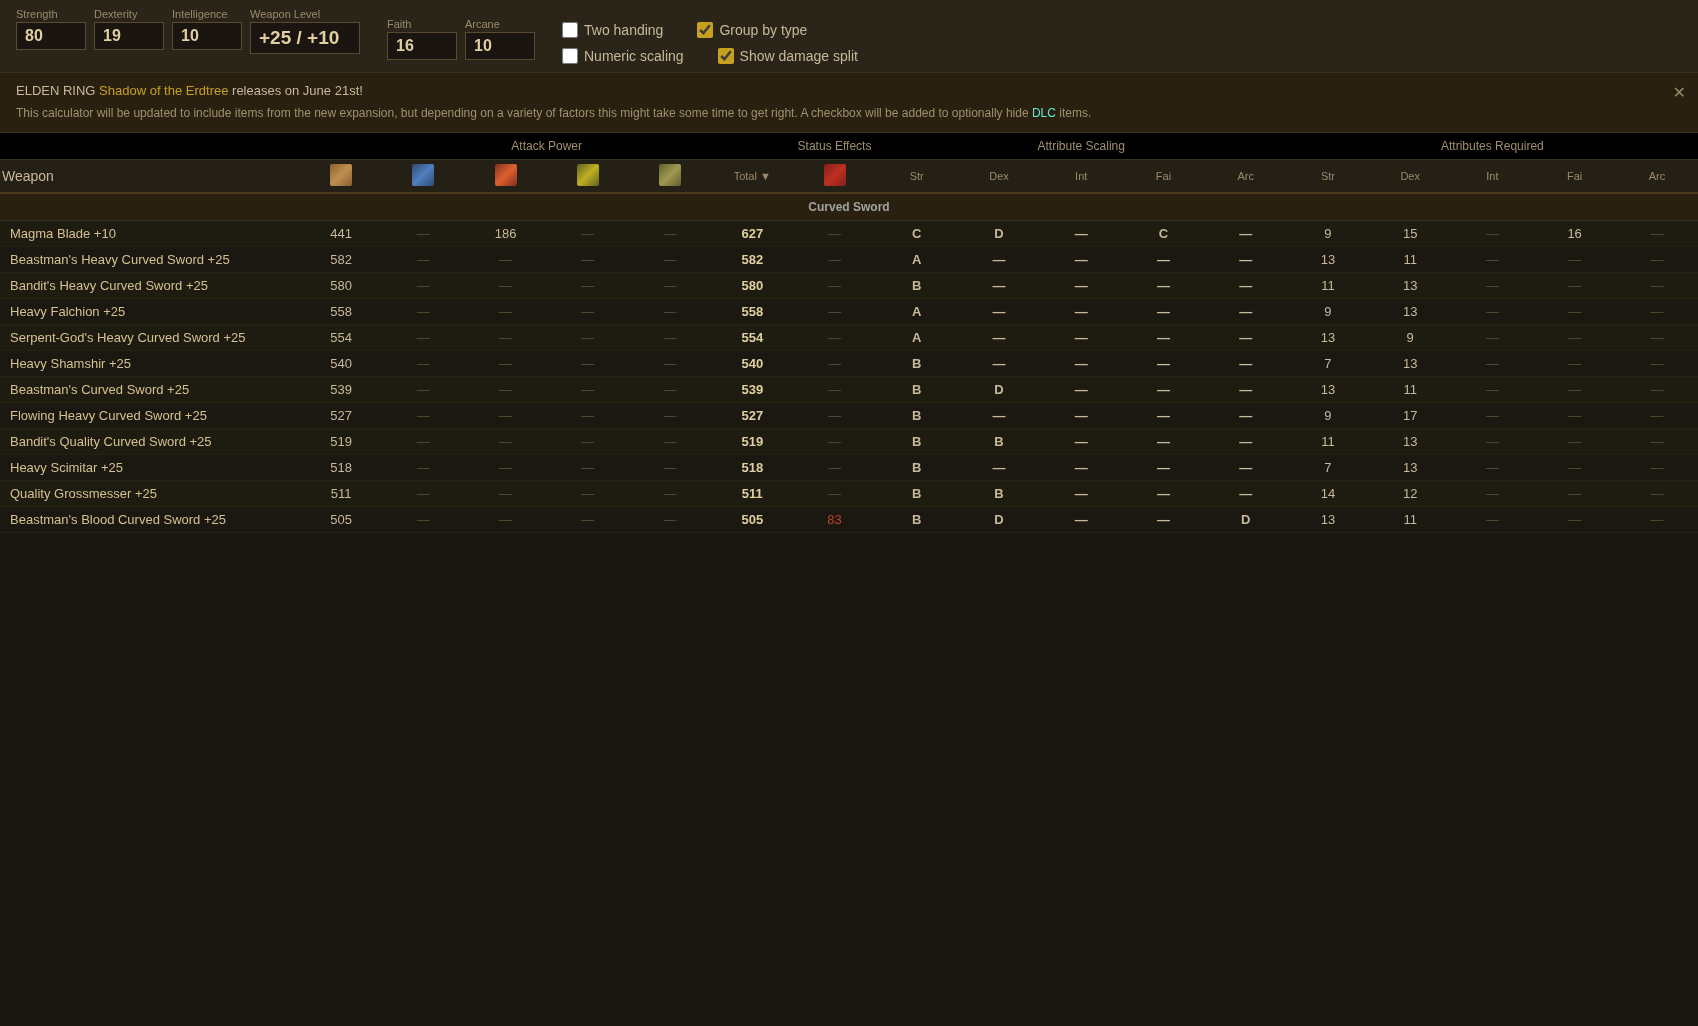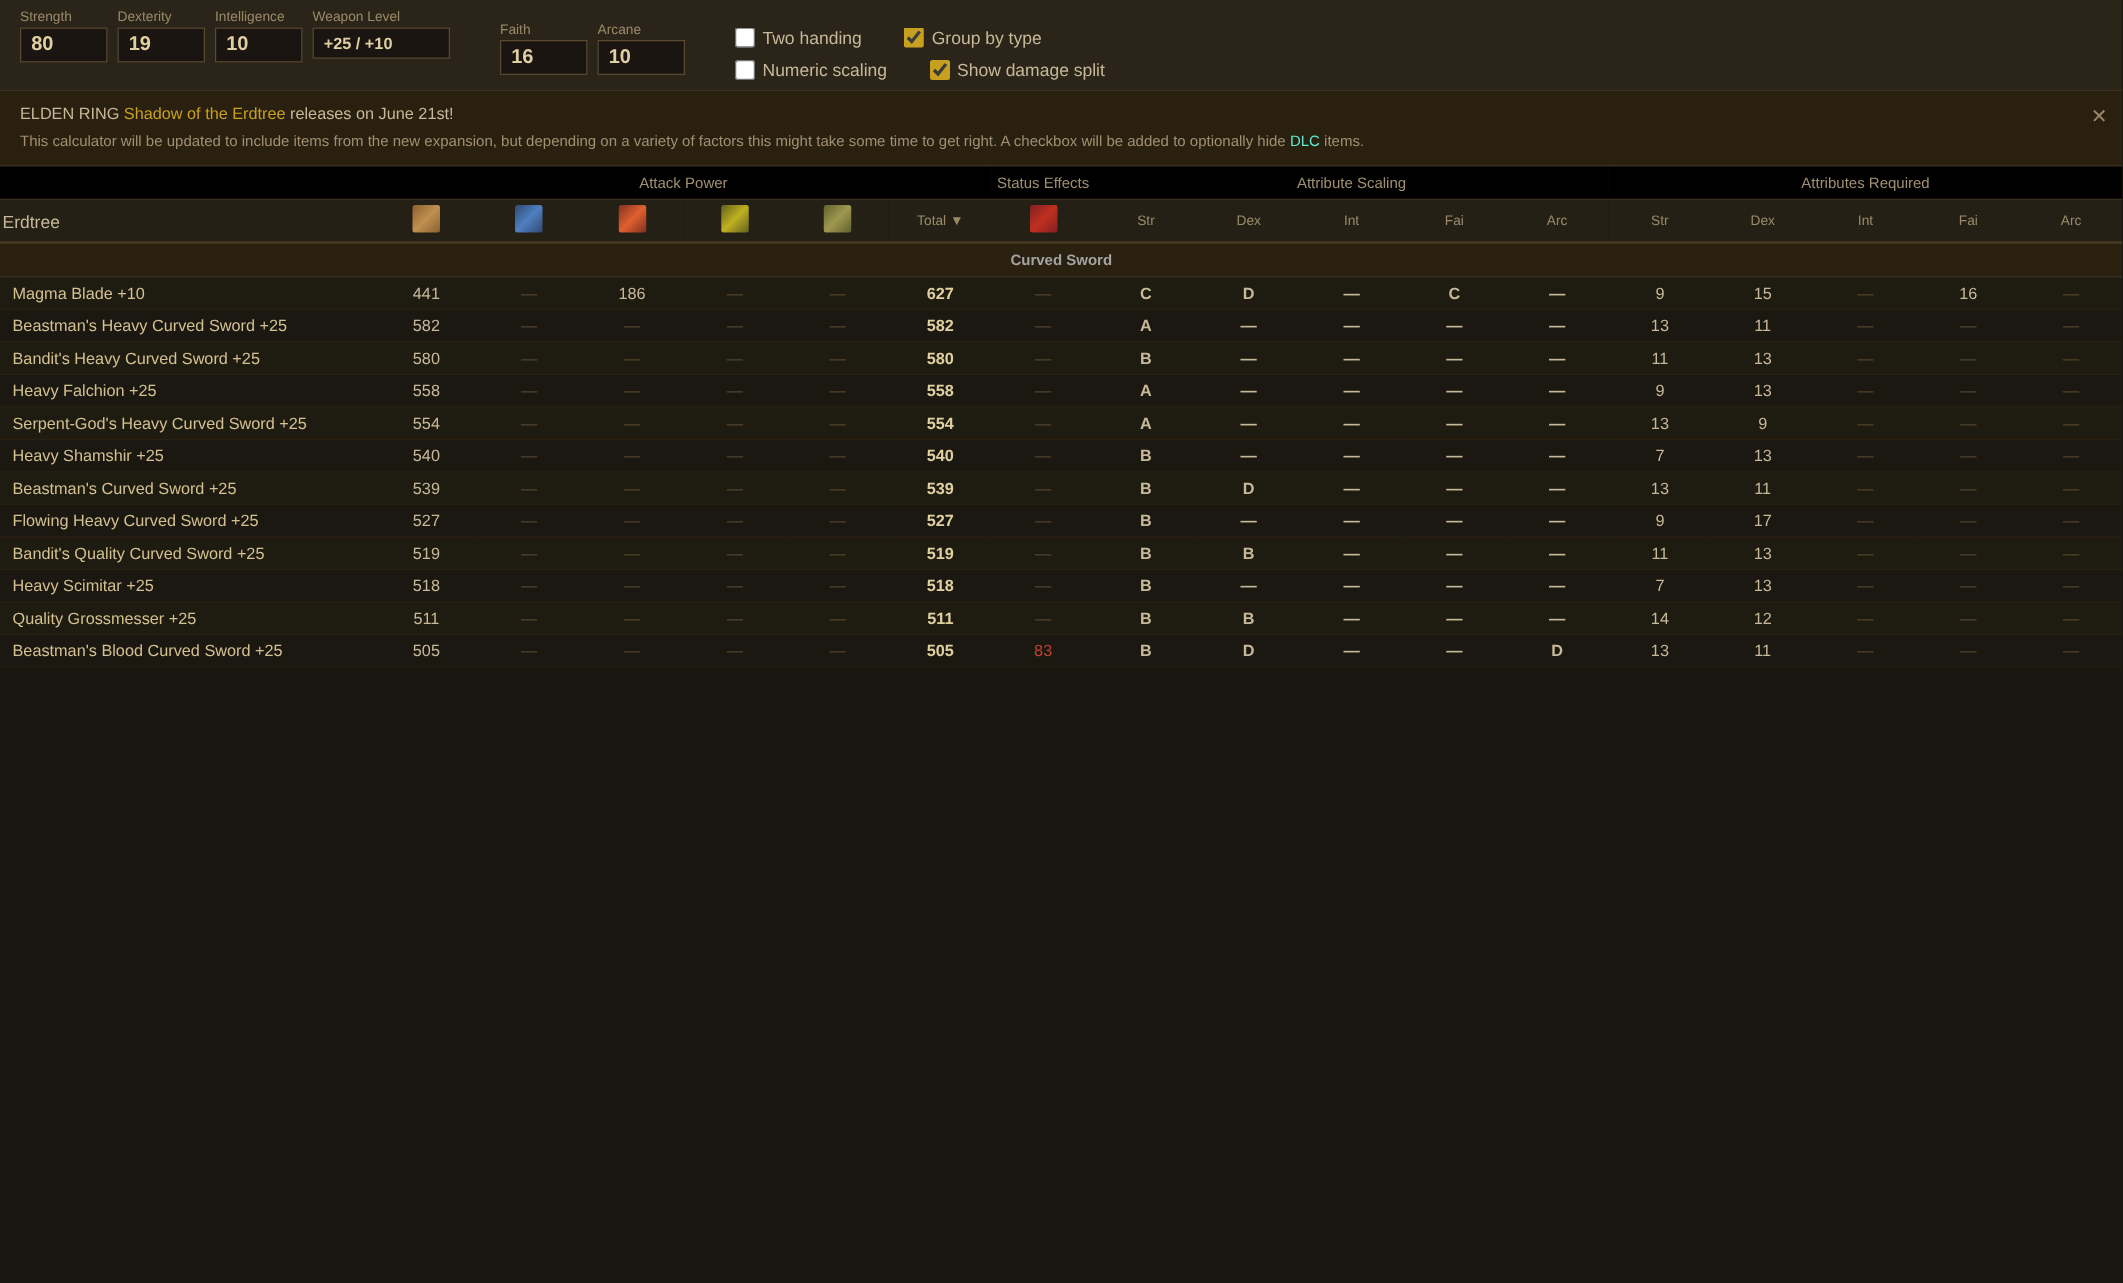--- a/index.html
+++ b/index.html
@@ -18,7 +18,7 @@
       padding: 8px 16px;
       display: flex;
       align-items: flex-start;
-      gap: 40px;
+      gap: 27px;
     }
     .attr-group {
       display: flex;

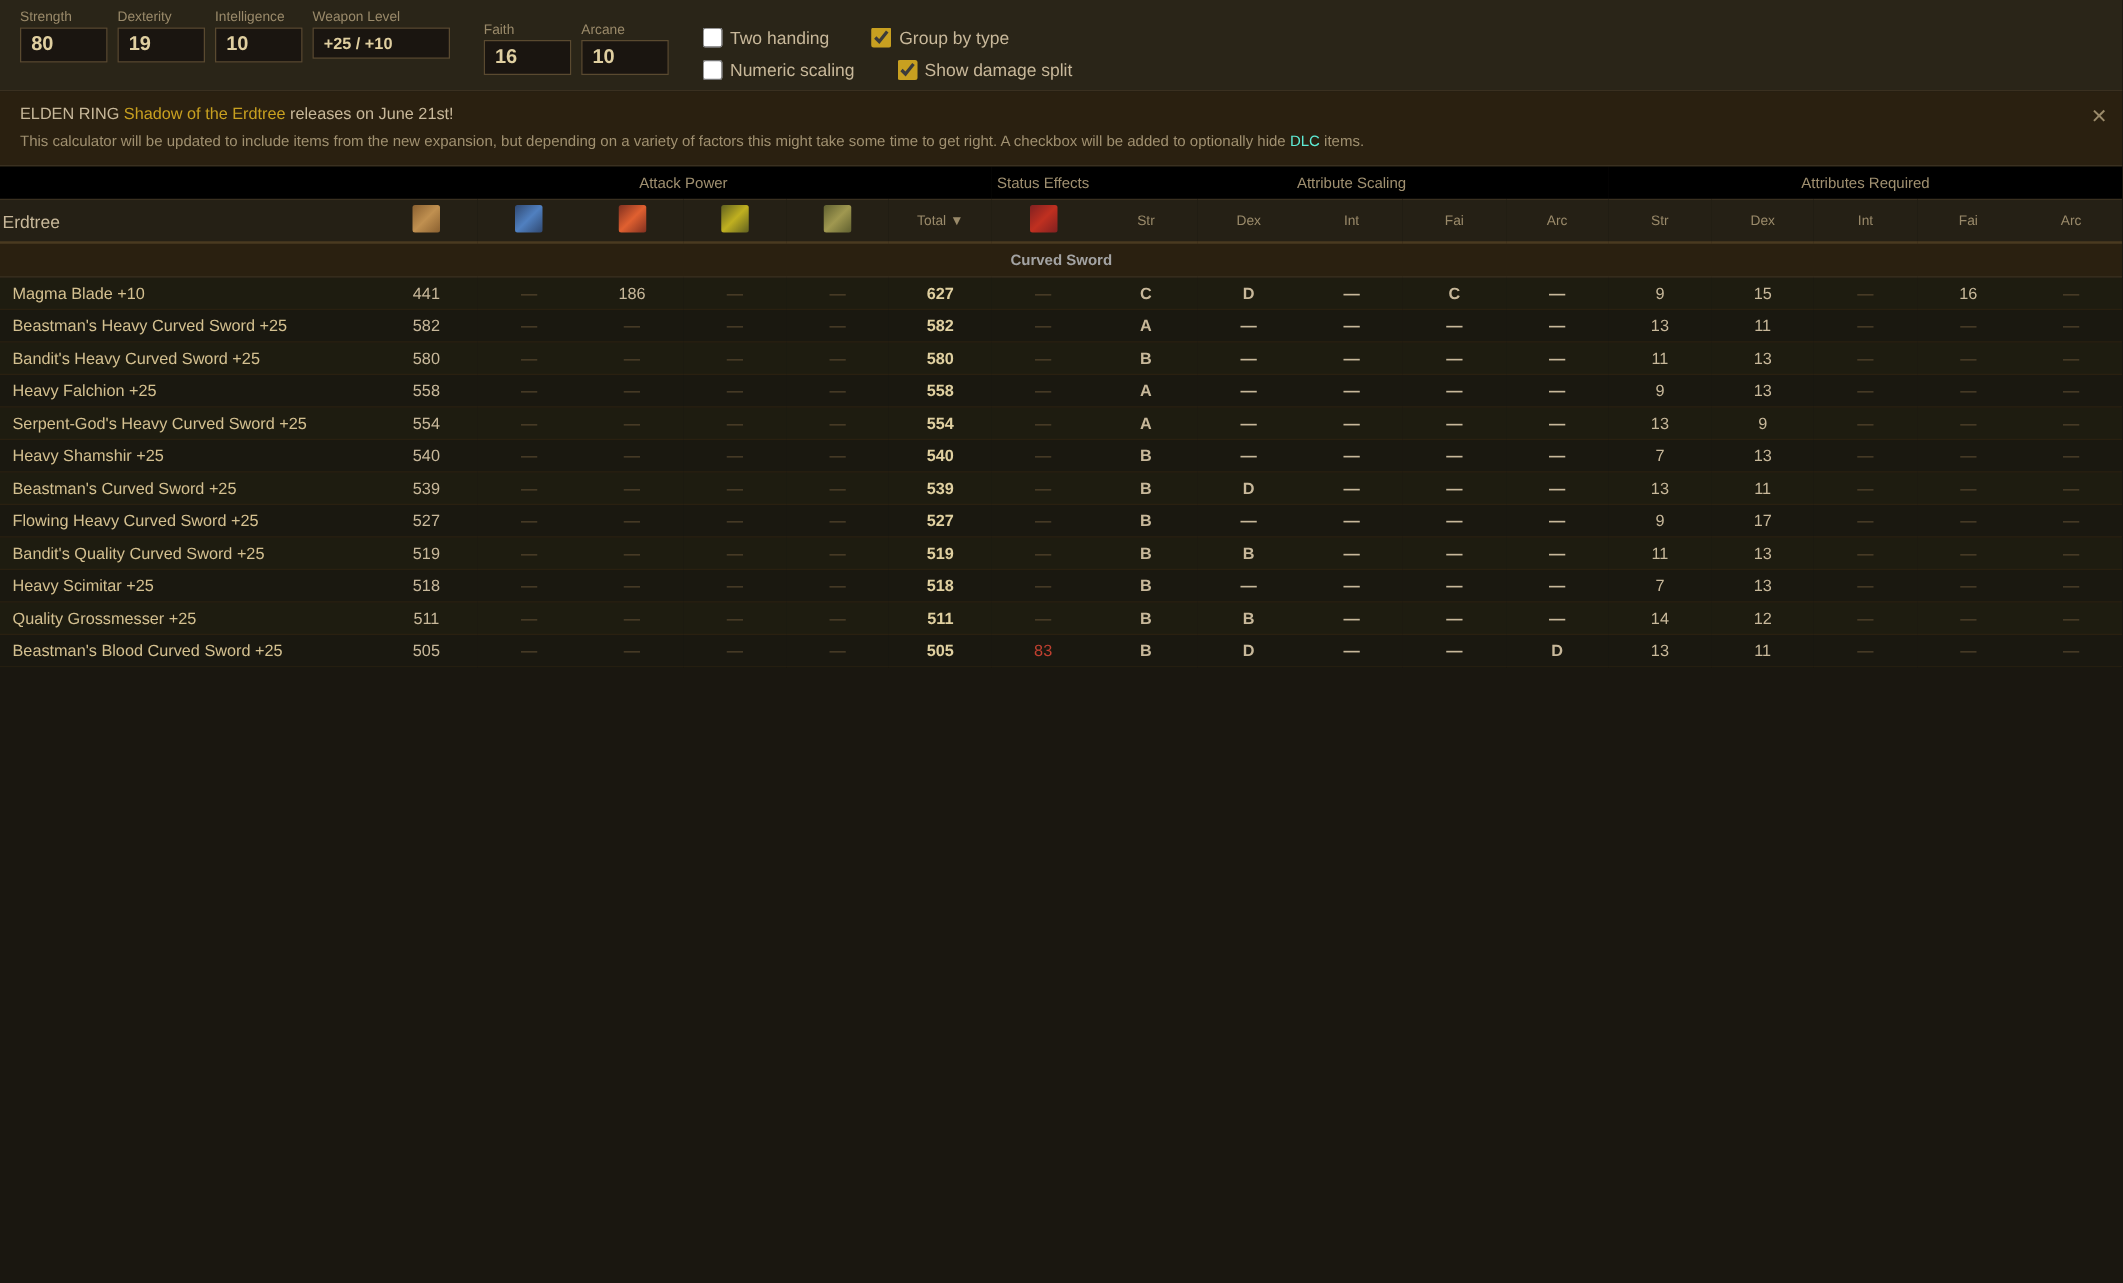--- a/index.html
+++ b/index.html
@@ -47,7 +47,7 @@
     }
     .weapon-level-input {
       width: 110px;
-      font-size: 13px;
+      font-size: 19px;
     }
     .controls-group {
       display: flex;

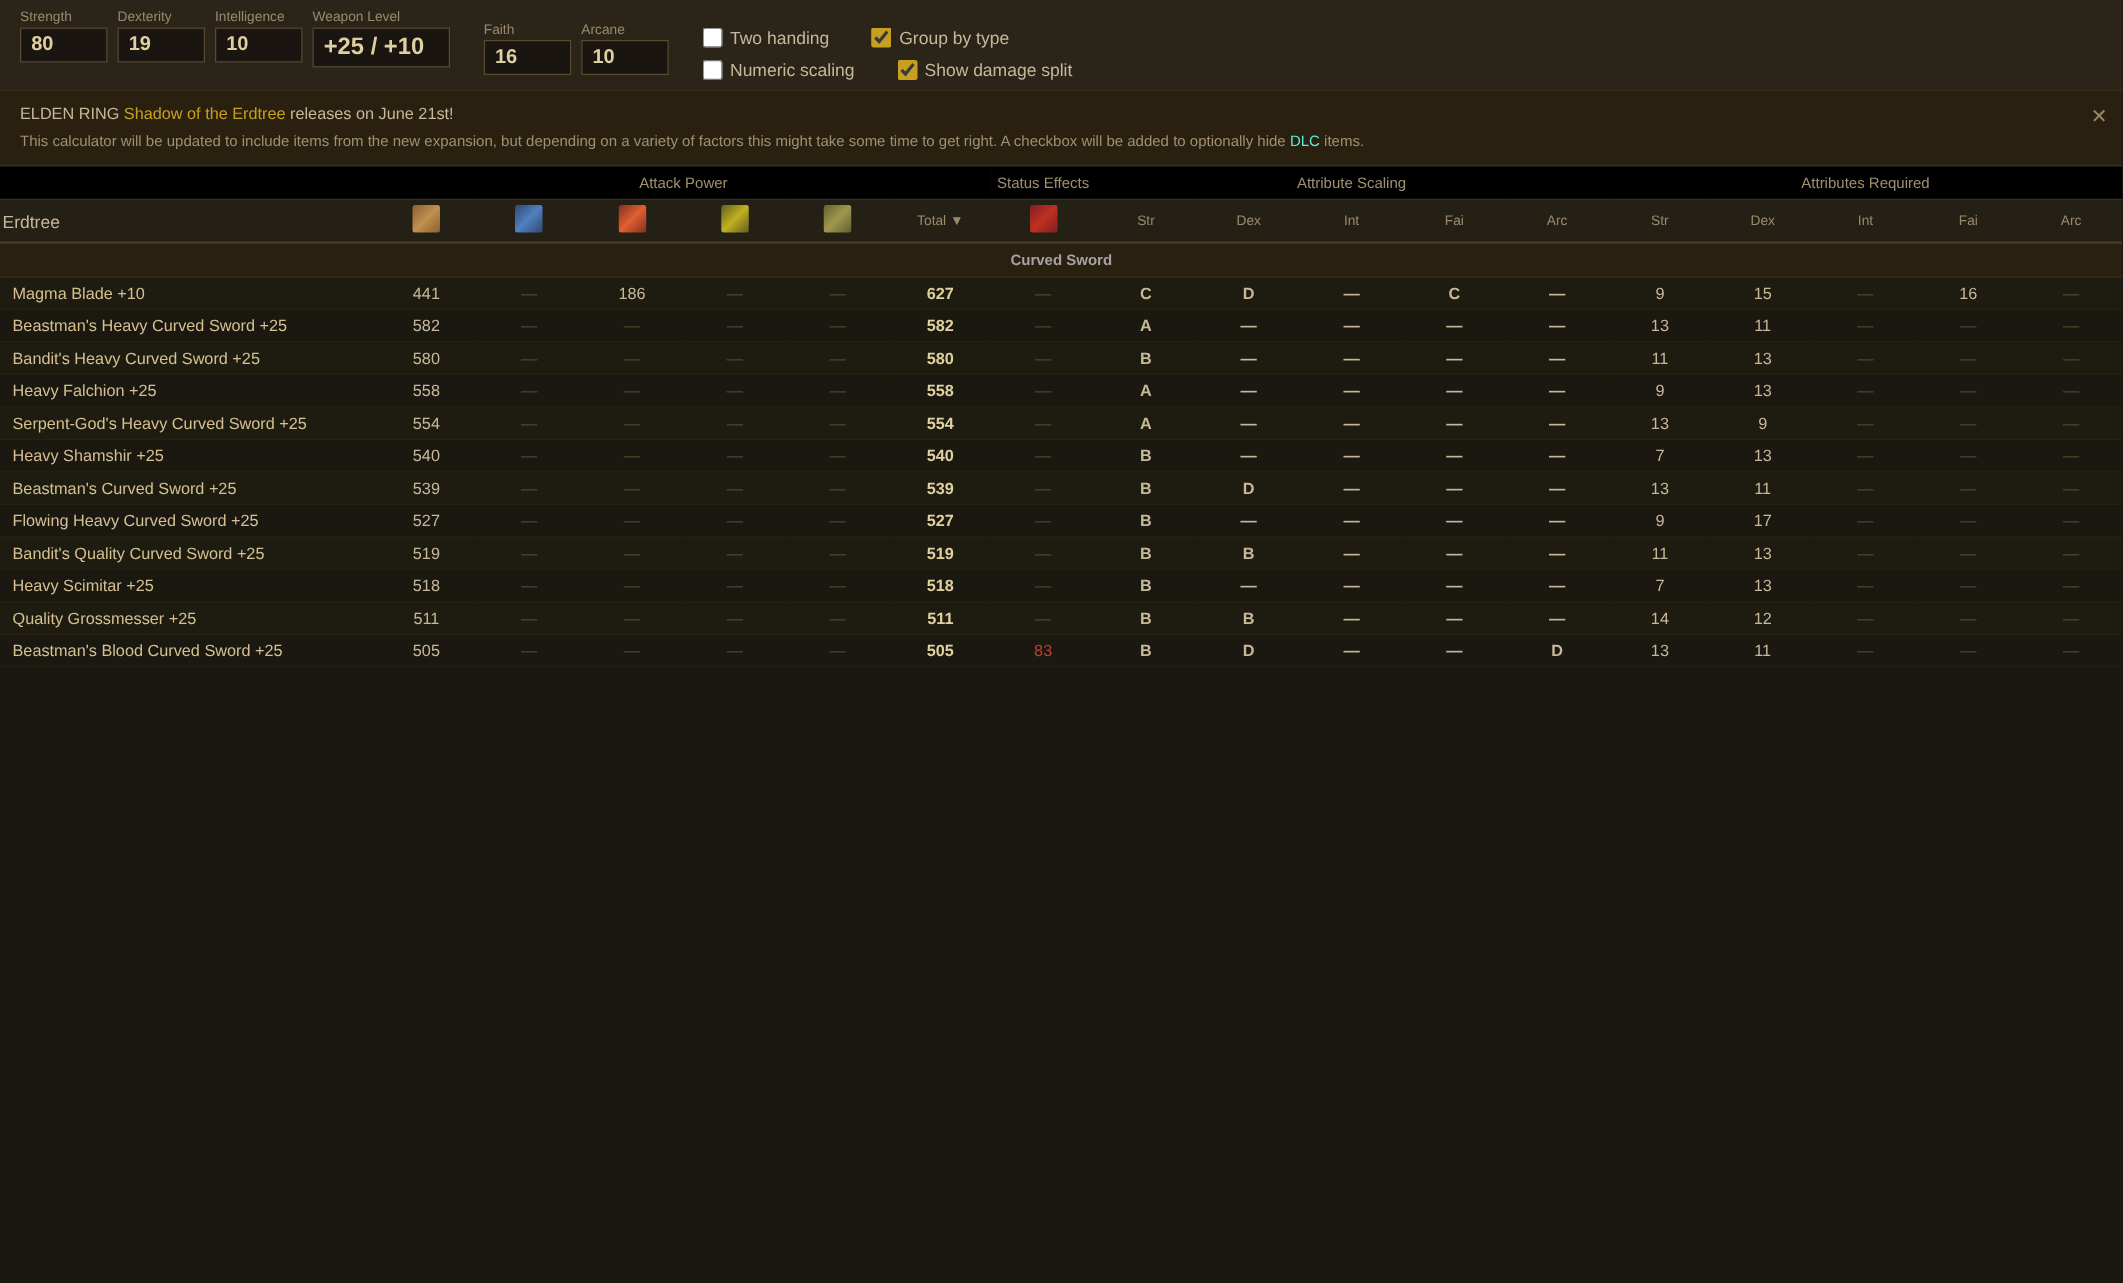--- a/index.html
+++ b/index.html
@@ -305,7 +305,7 @@
         <th colspan="5">Attributes Required</th>
       </tr>
       <tr class="sub-header">
-        <th class="weapon-col col-weapon" style="text-align:left; font-size:14px; color:#c8b89a;">Erdtree</th>
+        <th class="weapon-col col-weapon" style="text-align:left; font-size:14px; color:#c8b89a;">Weapon</th>
 
         <th class="col-atk">
           <span class="dmg-icon icon-phys" title="Physical"></span>

